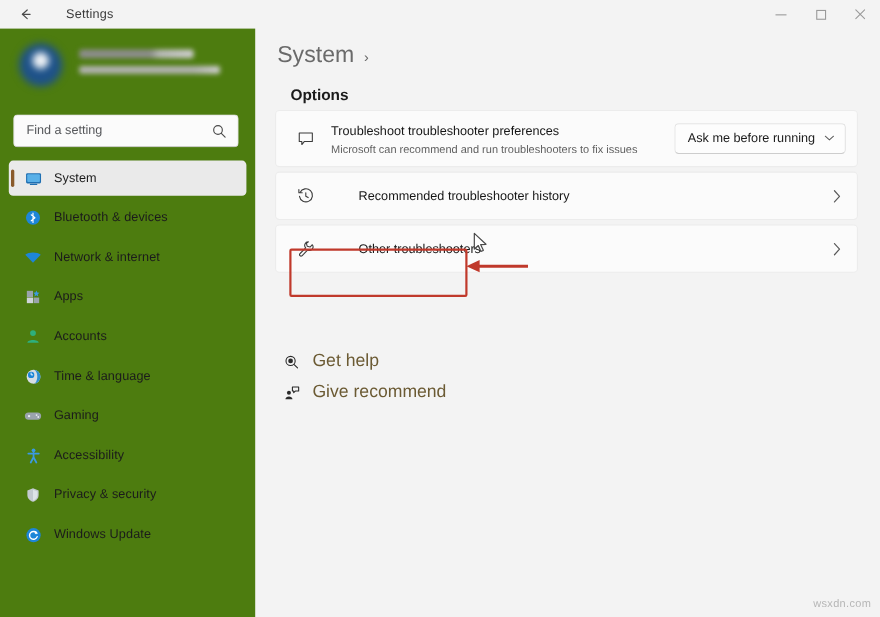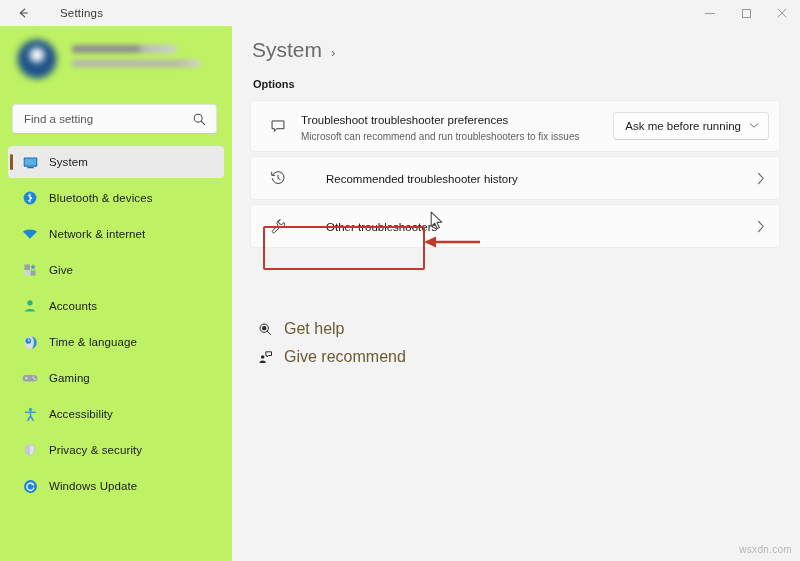--- a/index.html
+++ b/index.html
@@ -126,8 +126,8 @@
   #bc-sep  { font-size: 13px; color: #6a6a6a; }
   #bc-leaf { font-size: 21px; color: #161616; font-weight: 600; }
   #options-label {
-    position: absolute; left: 21px; top: 52px;
-    font-size: 11px; font-weight: 600; color: #1b1b1b;
+    position: absolute; left: 32px; top: 52px;
+    font-size: 14px; font-weight: 600; color: #1b1b1b;
   }
 
   #cards { position: absolute; left: 18px; top: 74px; width: 530px; }

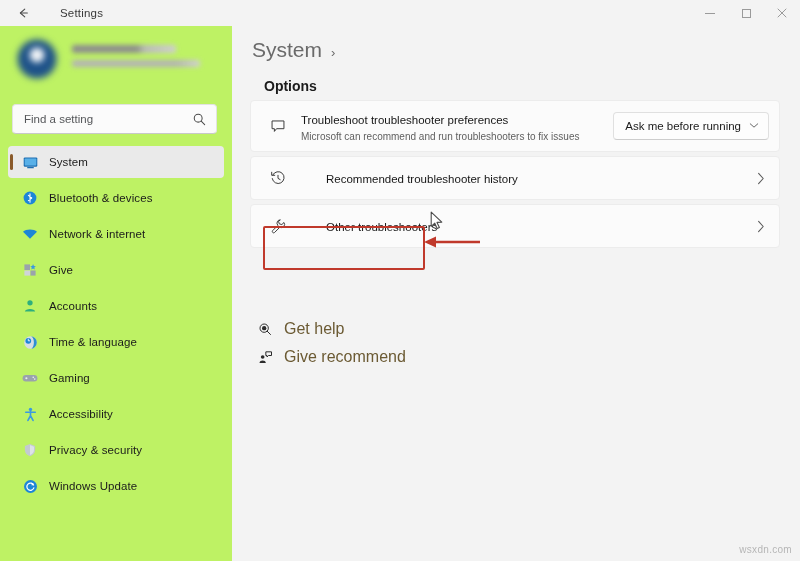--- a/index.html
+++ b/index.html
@@ -48,7 +48,7 @@
   #sidebar {
     position: absolute; left: 0; top: 26px;
     width: 232px; height: 535px;
-    background: #bef264;
+    background: #4d7c0f;
   }
   #profile {
     position: absolute; left: 0; top: 2px;

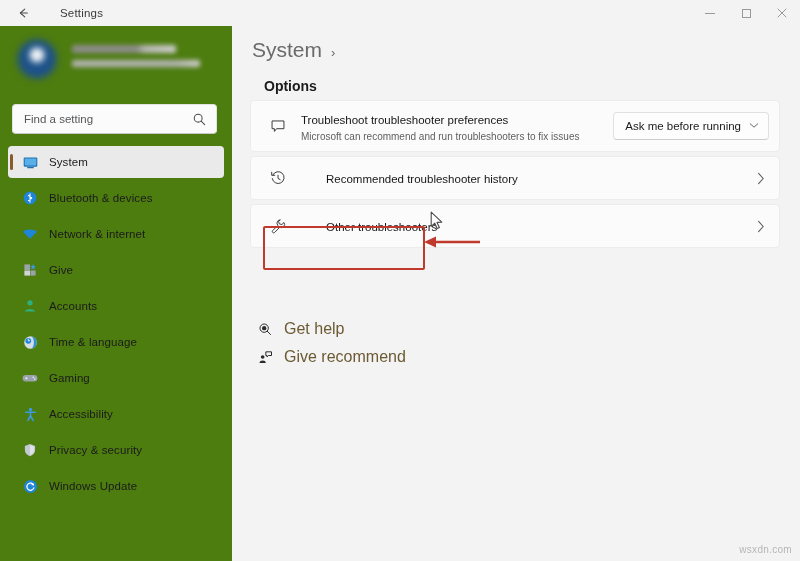--- a/index.html
+++ b/index.html
@@ -274,7 +274,7 @@
             <path d="M13.8 2.6 L14.9 5 L17.3 5.2 L15.4 6.9 L16 9.3 L13.8 8 L11.6 9.3 L12.2 6.9 L10.4 5.2 L12.8 5 Z" fill="#3b9ae1"></path>
           </svg>
         </span>
-        <span class="nav-label">Give</span>
+        <span class="nav-label">Apps</span>
       </div>
 
       <div class="nav-item">

